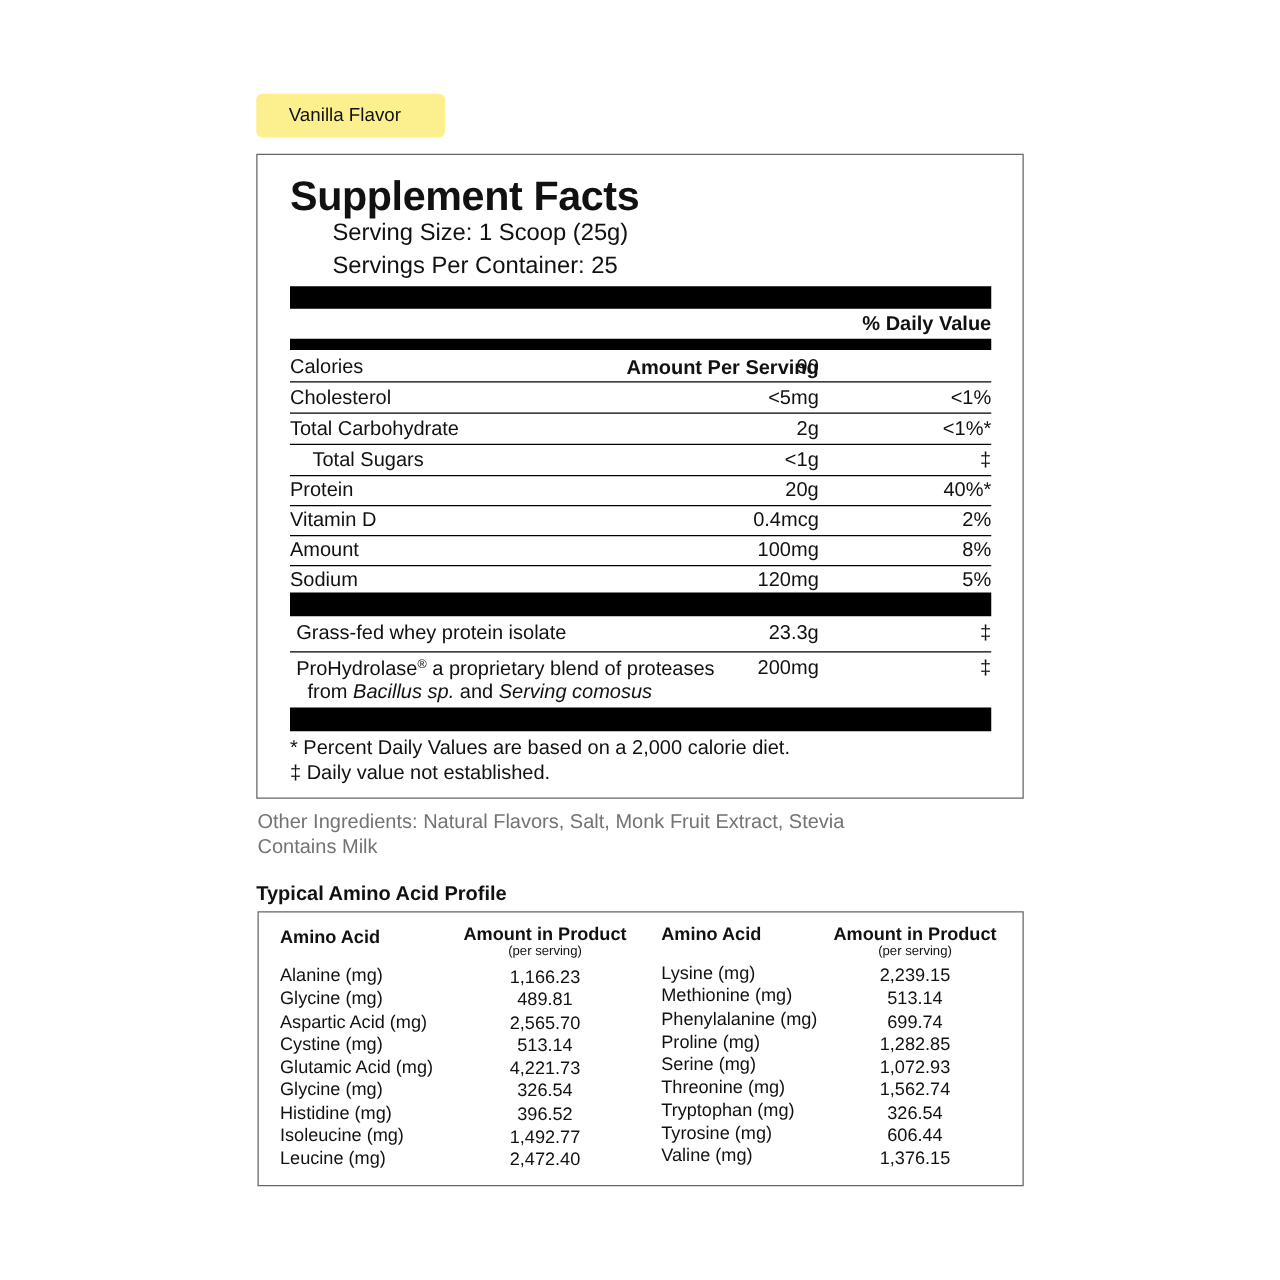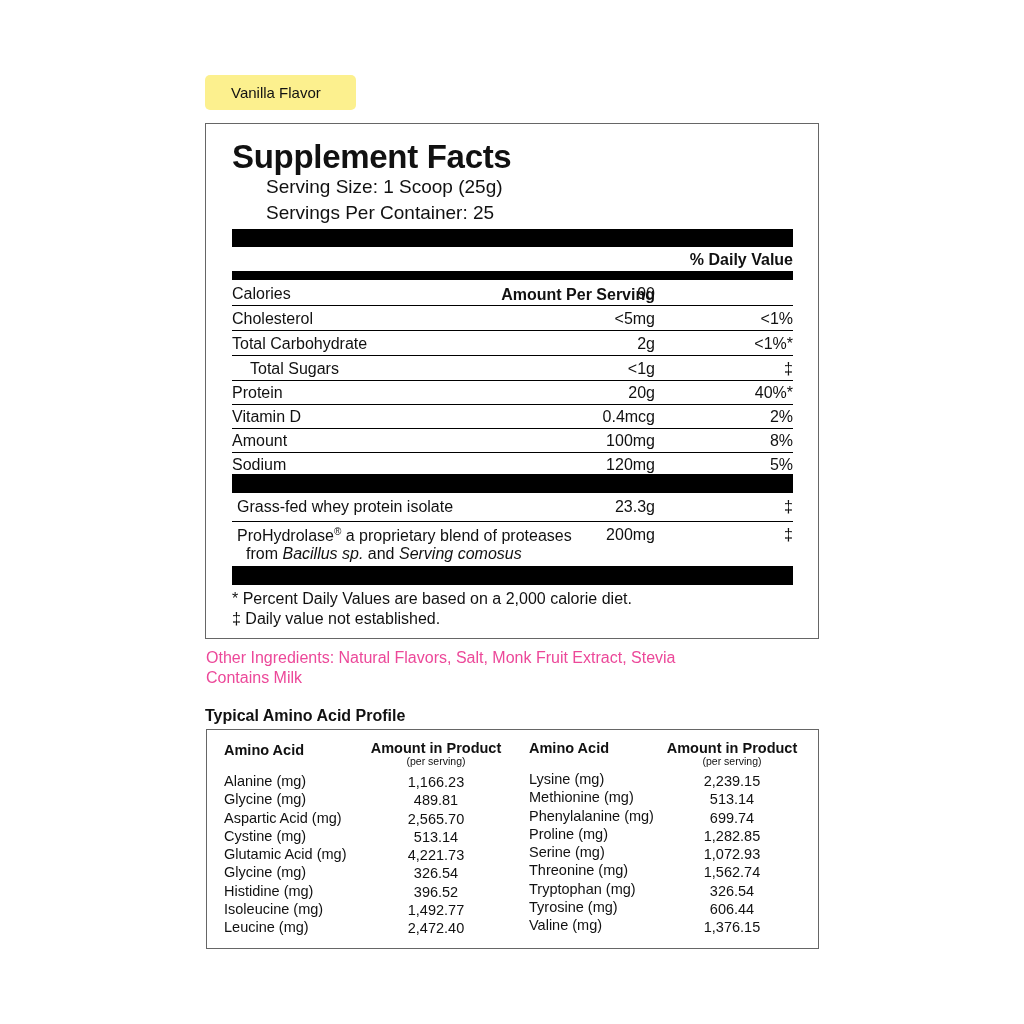--- a/index.html
+++ b/index.html
@@ -54,7 +54,7 @@
   .footnote.f1 { top: 466px; }
   .footnote.f2 { top: 486px; }
 
-  .other { position: absolute; left: 206px; font-size: 16px; color: #ec4899; }
+  .other { position: absolute; left: 206px; font-size: 16px; color: #737373; }
   .other.o1 { top: 649px; }
   .other.o2 { top: 669px; }
 

